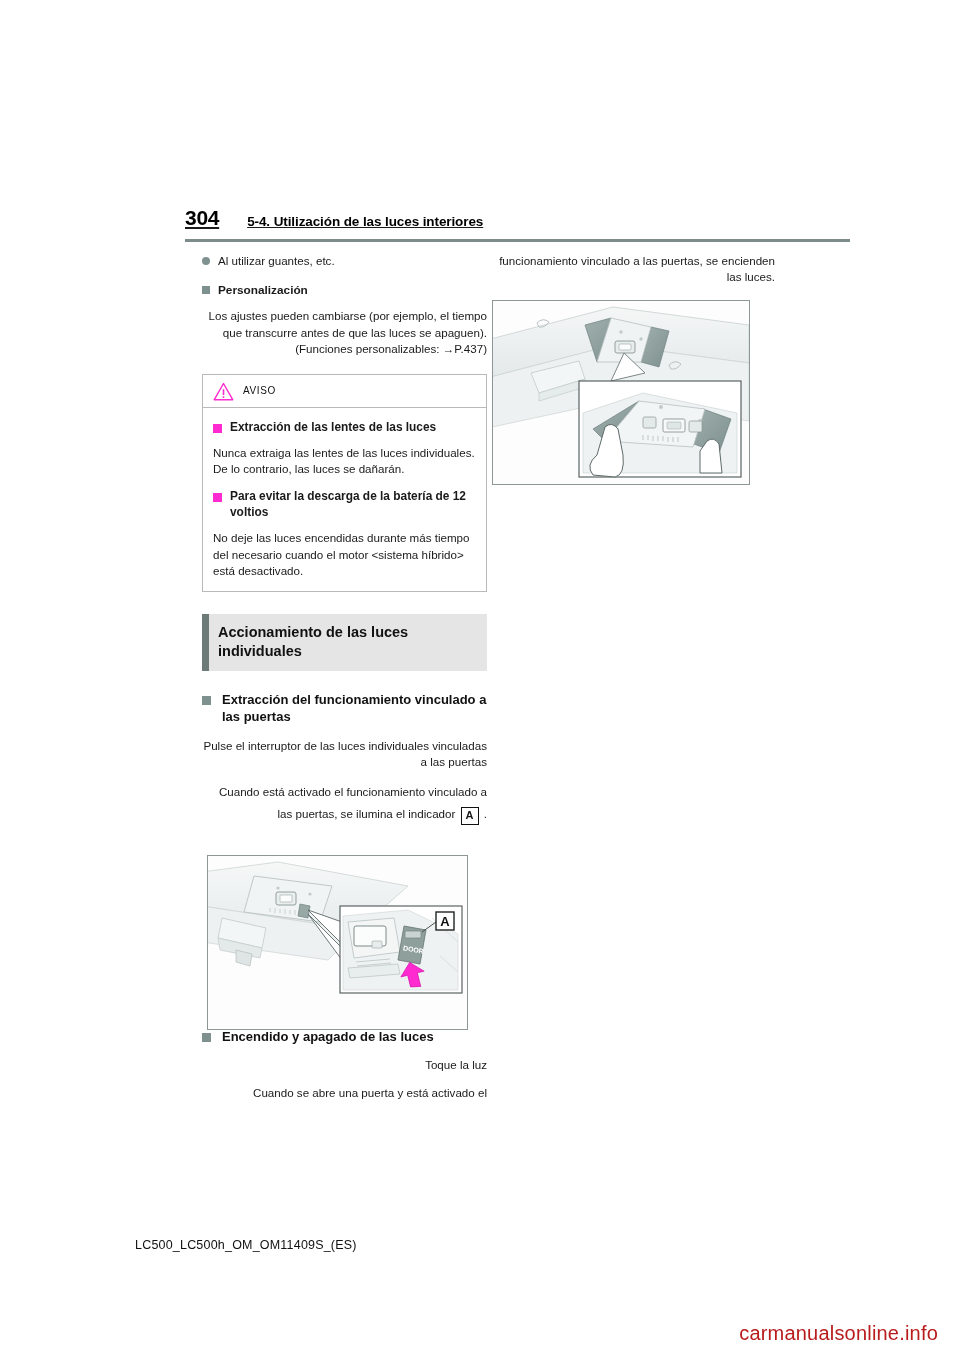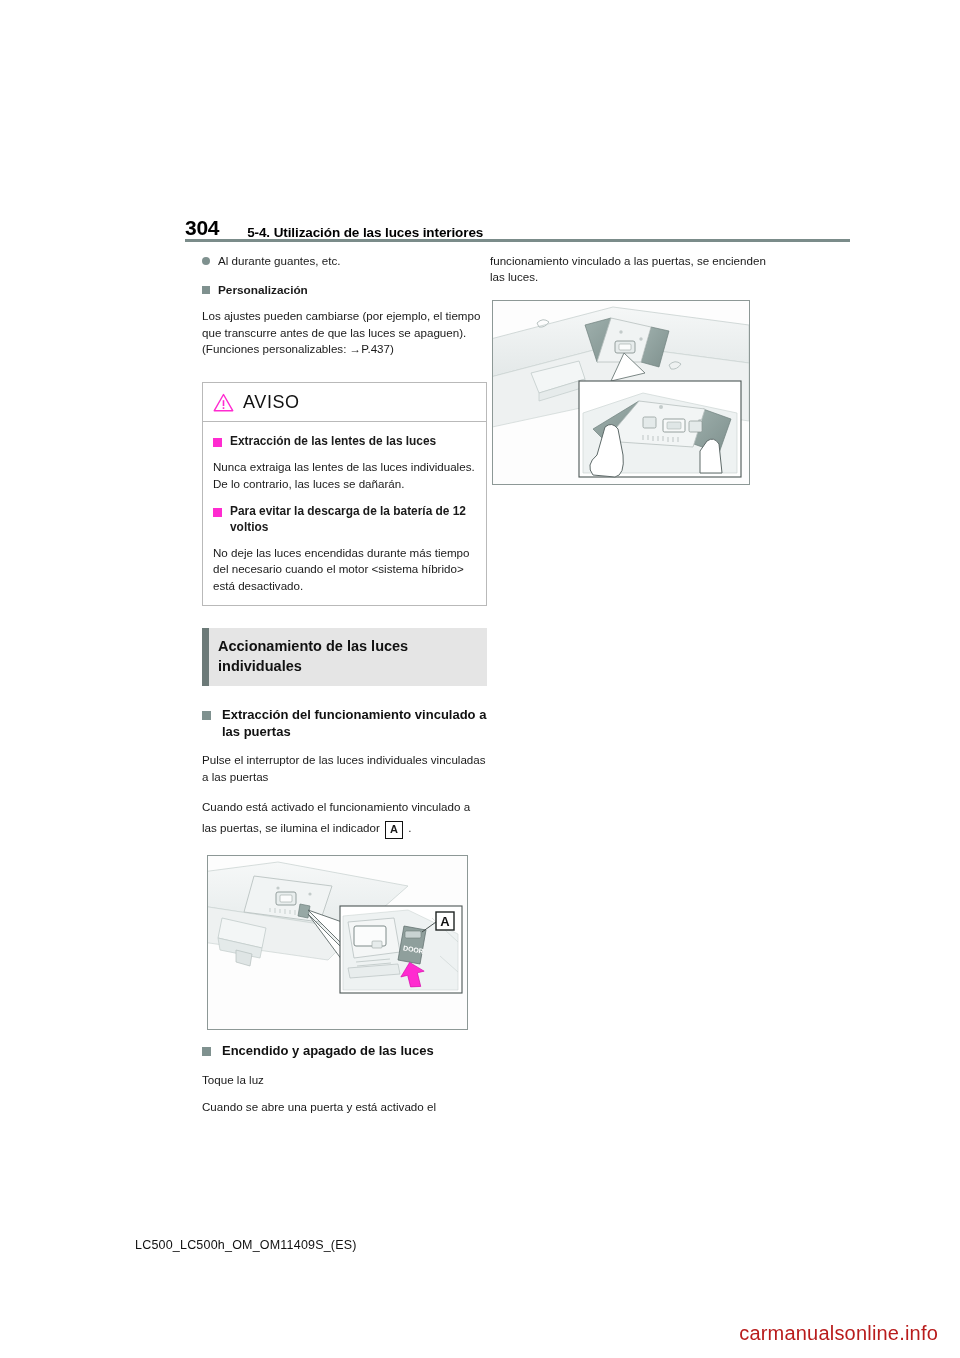--- a/index.html
+++ b/index.html
@@ -20,10 +20,11 @@
   #page-header {
     position: absolute;
     left: 185px;
-    top: 216px;
+    top: 206px;
     width: 665px;
     display: flex;
-    align-items: flex-end;
+    align-items: flex-start;
+    text-decoration: underline;
   }
   #page-number {
     font-size: 21px;

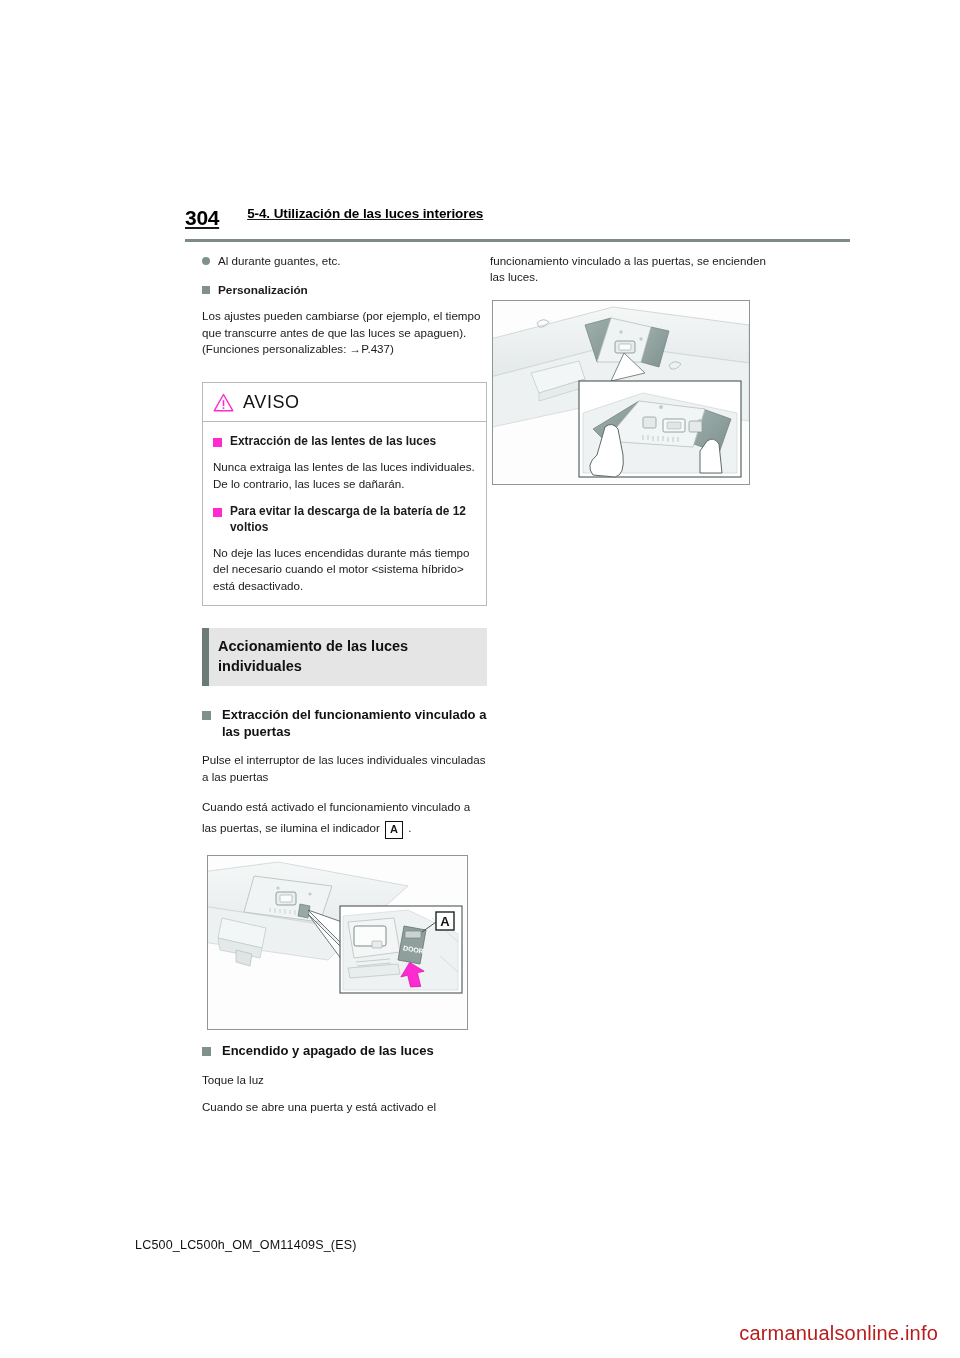--- a/index.html
+++ b/index.html
@@ -38,6 +38,7 @@
     margin-left: 28px;
     color: #000;
     letter-spacing: -0.1px;
+    margin-top: 8px;
   }
   #header-rule {
     position: absolute;

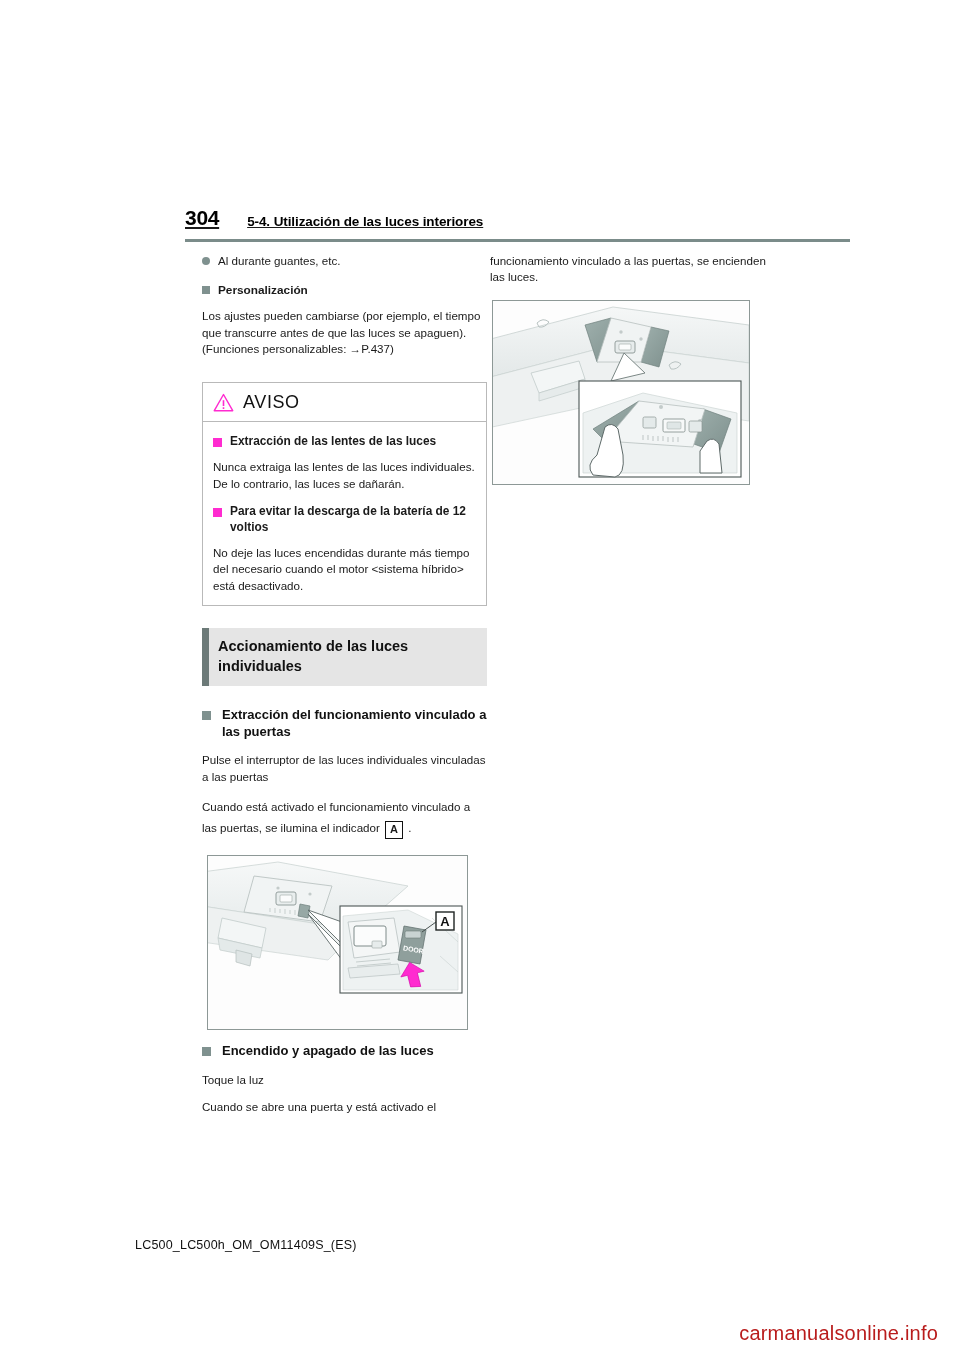--- a/index.html
+++ b/index.html
@@ -241,7 +241,7 @@
 
 <div class="column" id="col-left">
 
-  <div class="bullet-round">Al durante guantes, etc.</div>
+  <div class="bullet-round">Al utilizar guantes, etc.</div>
 
   <div class="bullet-square">Personalización</div>
 

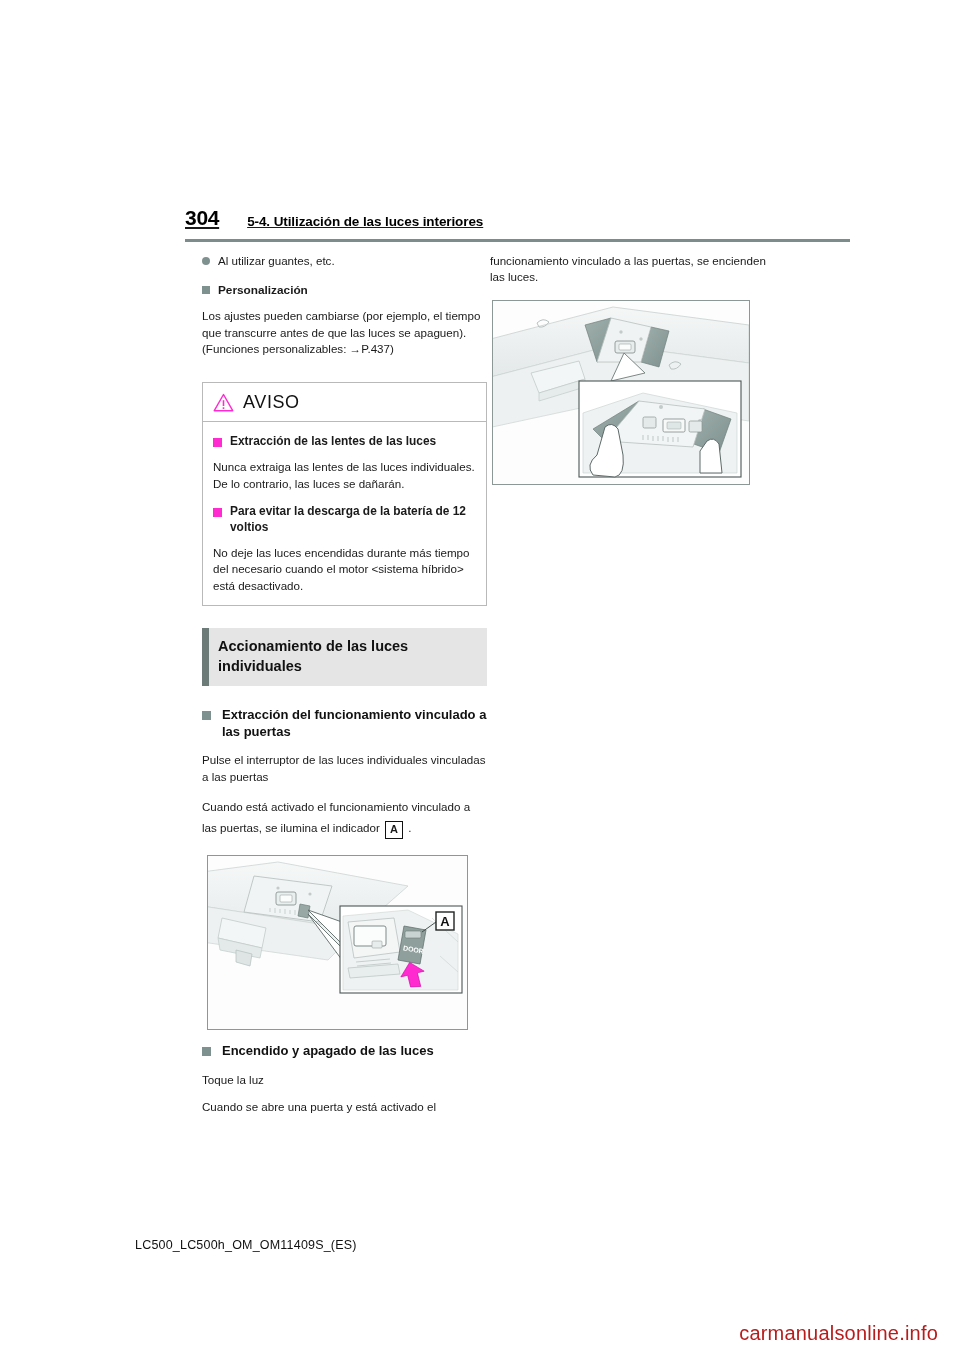--- a/index.html
+++ b/index.html
@@ -63,6 +63,7 @@
   .para {
     margin: 0 0 11px 0;
     color: #1a1a1a;
+    text-align: right;
   }
   .para.spaced { margin-bottom: 24px; }
 

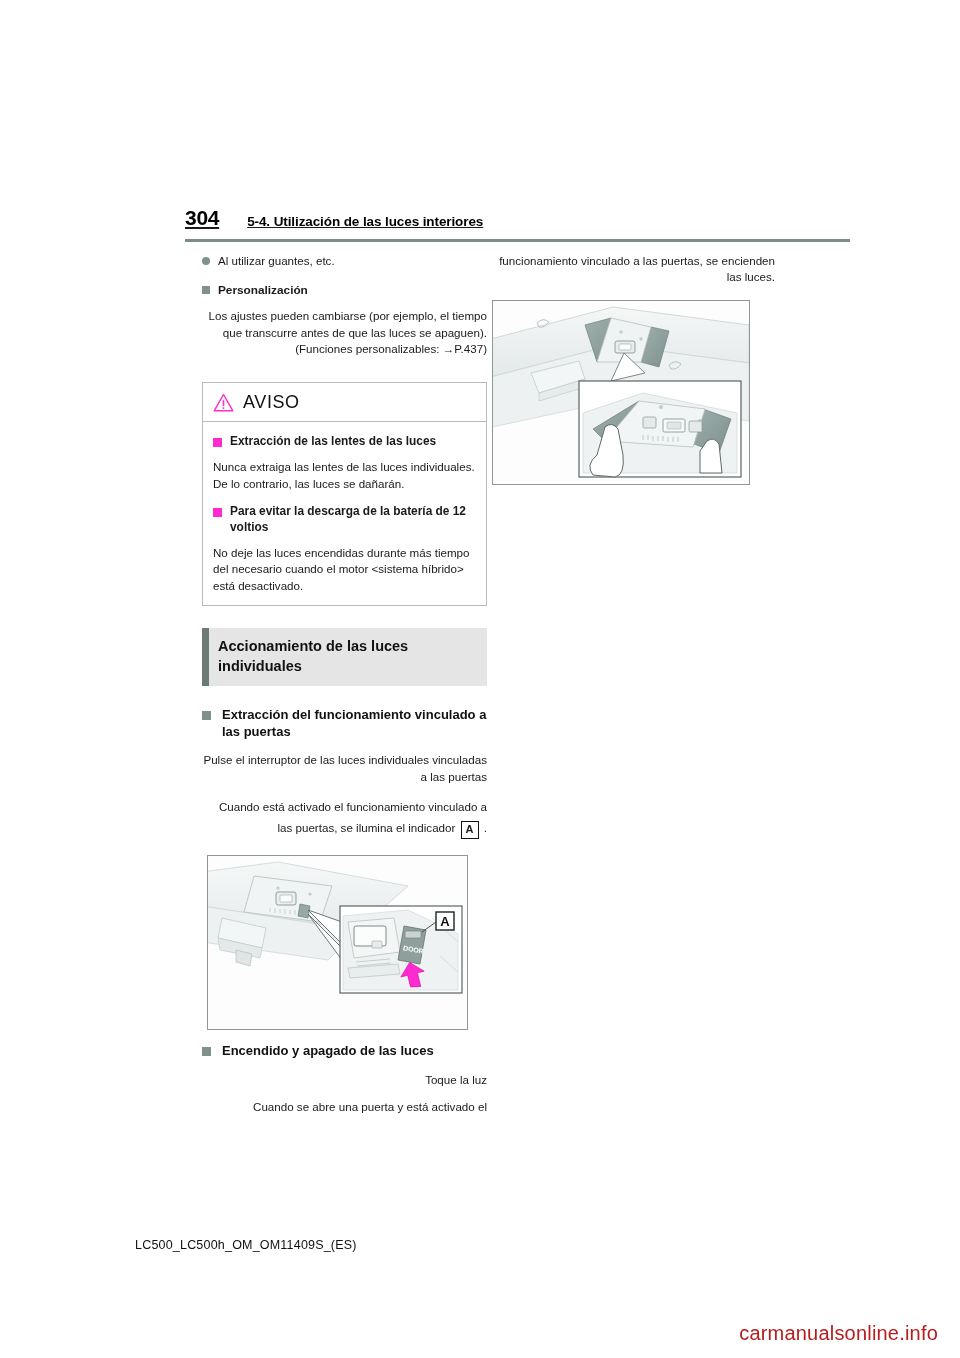--- a/index.html
+++ b/index.html
@@ -65,7 +65,7 @@
     color: #1a1a1a;
     text-align: right;
   }
-  .para.spaced { margin-bottom: 24px; }
+  .para.spaced { margin-bottom: 16px; }
 
   .bullet-round, .bullet-square {
     position: relative;

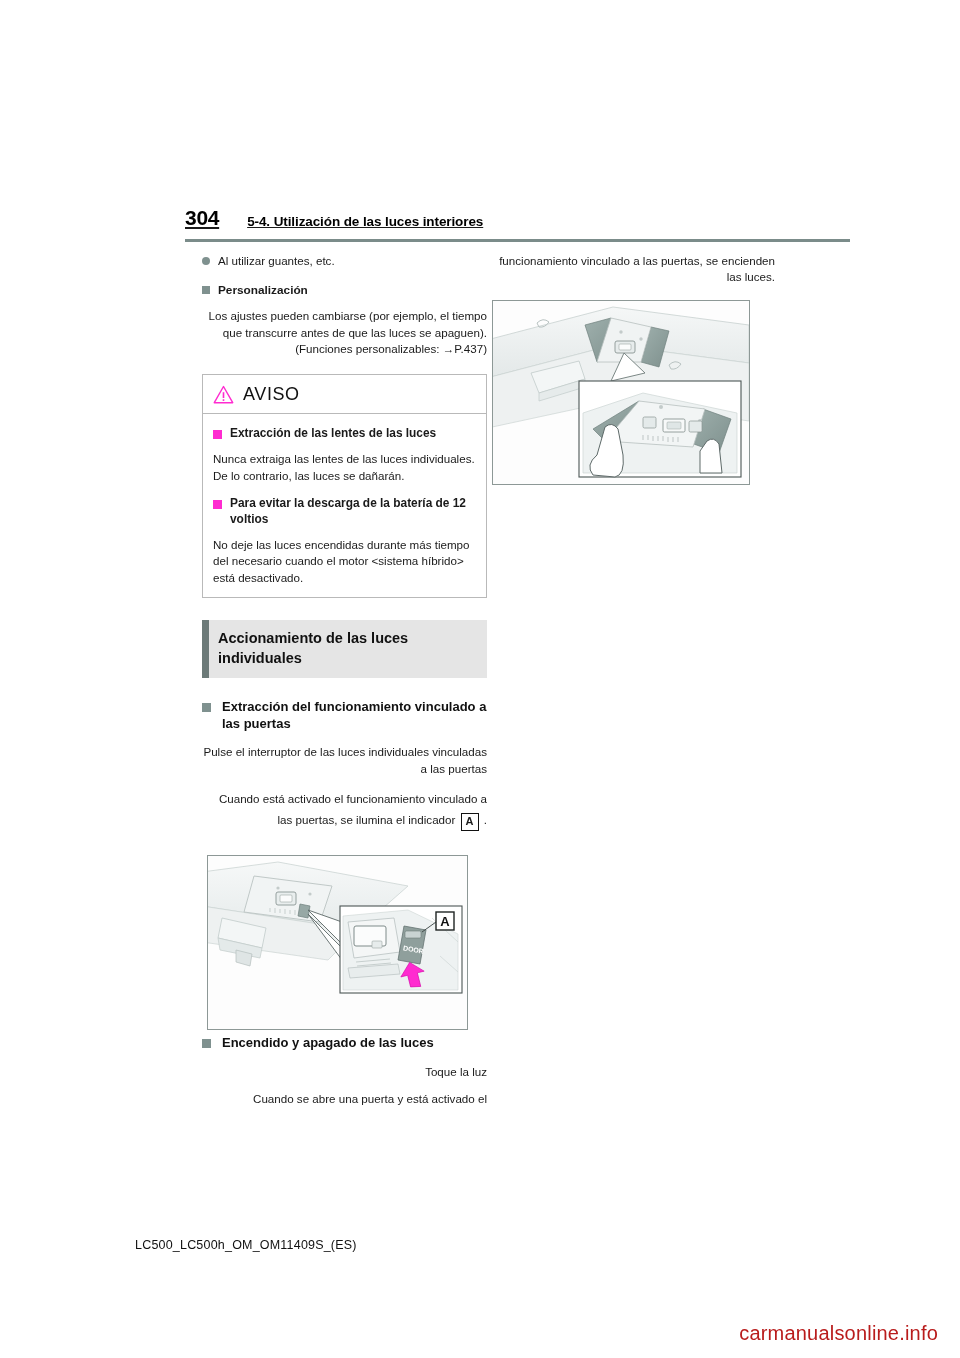--- a/index.html
+++ b/index.html
@@ -136,7 +136,7 @@
     margin-right: 9px;
   }
   #aviso-title {
-    font-size: 18px;
+    font-size: 10px;
     letter-spacing: 0.6px;
     color: #111;
   }

